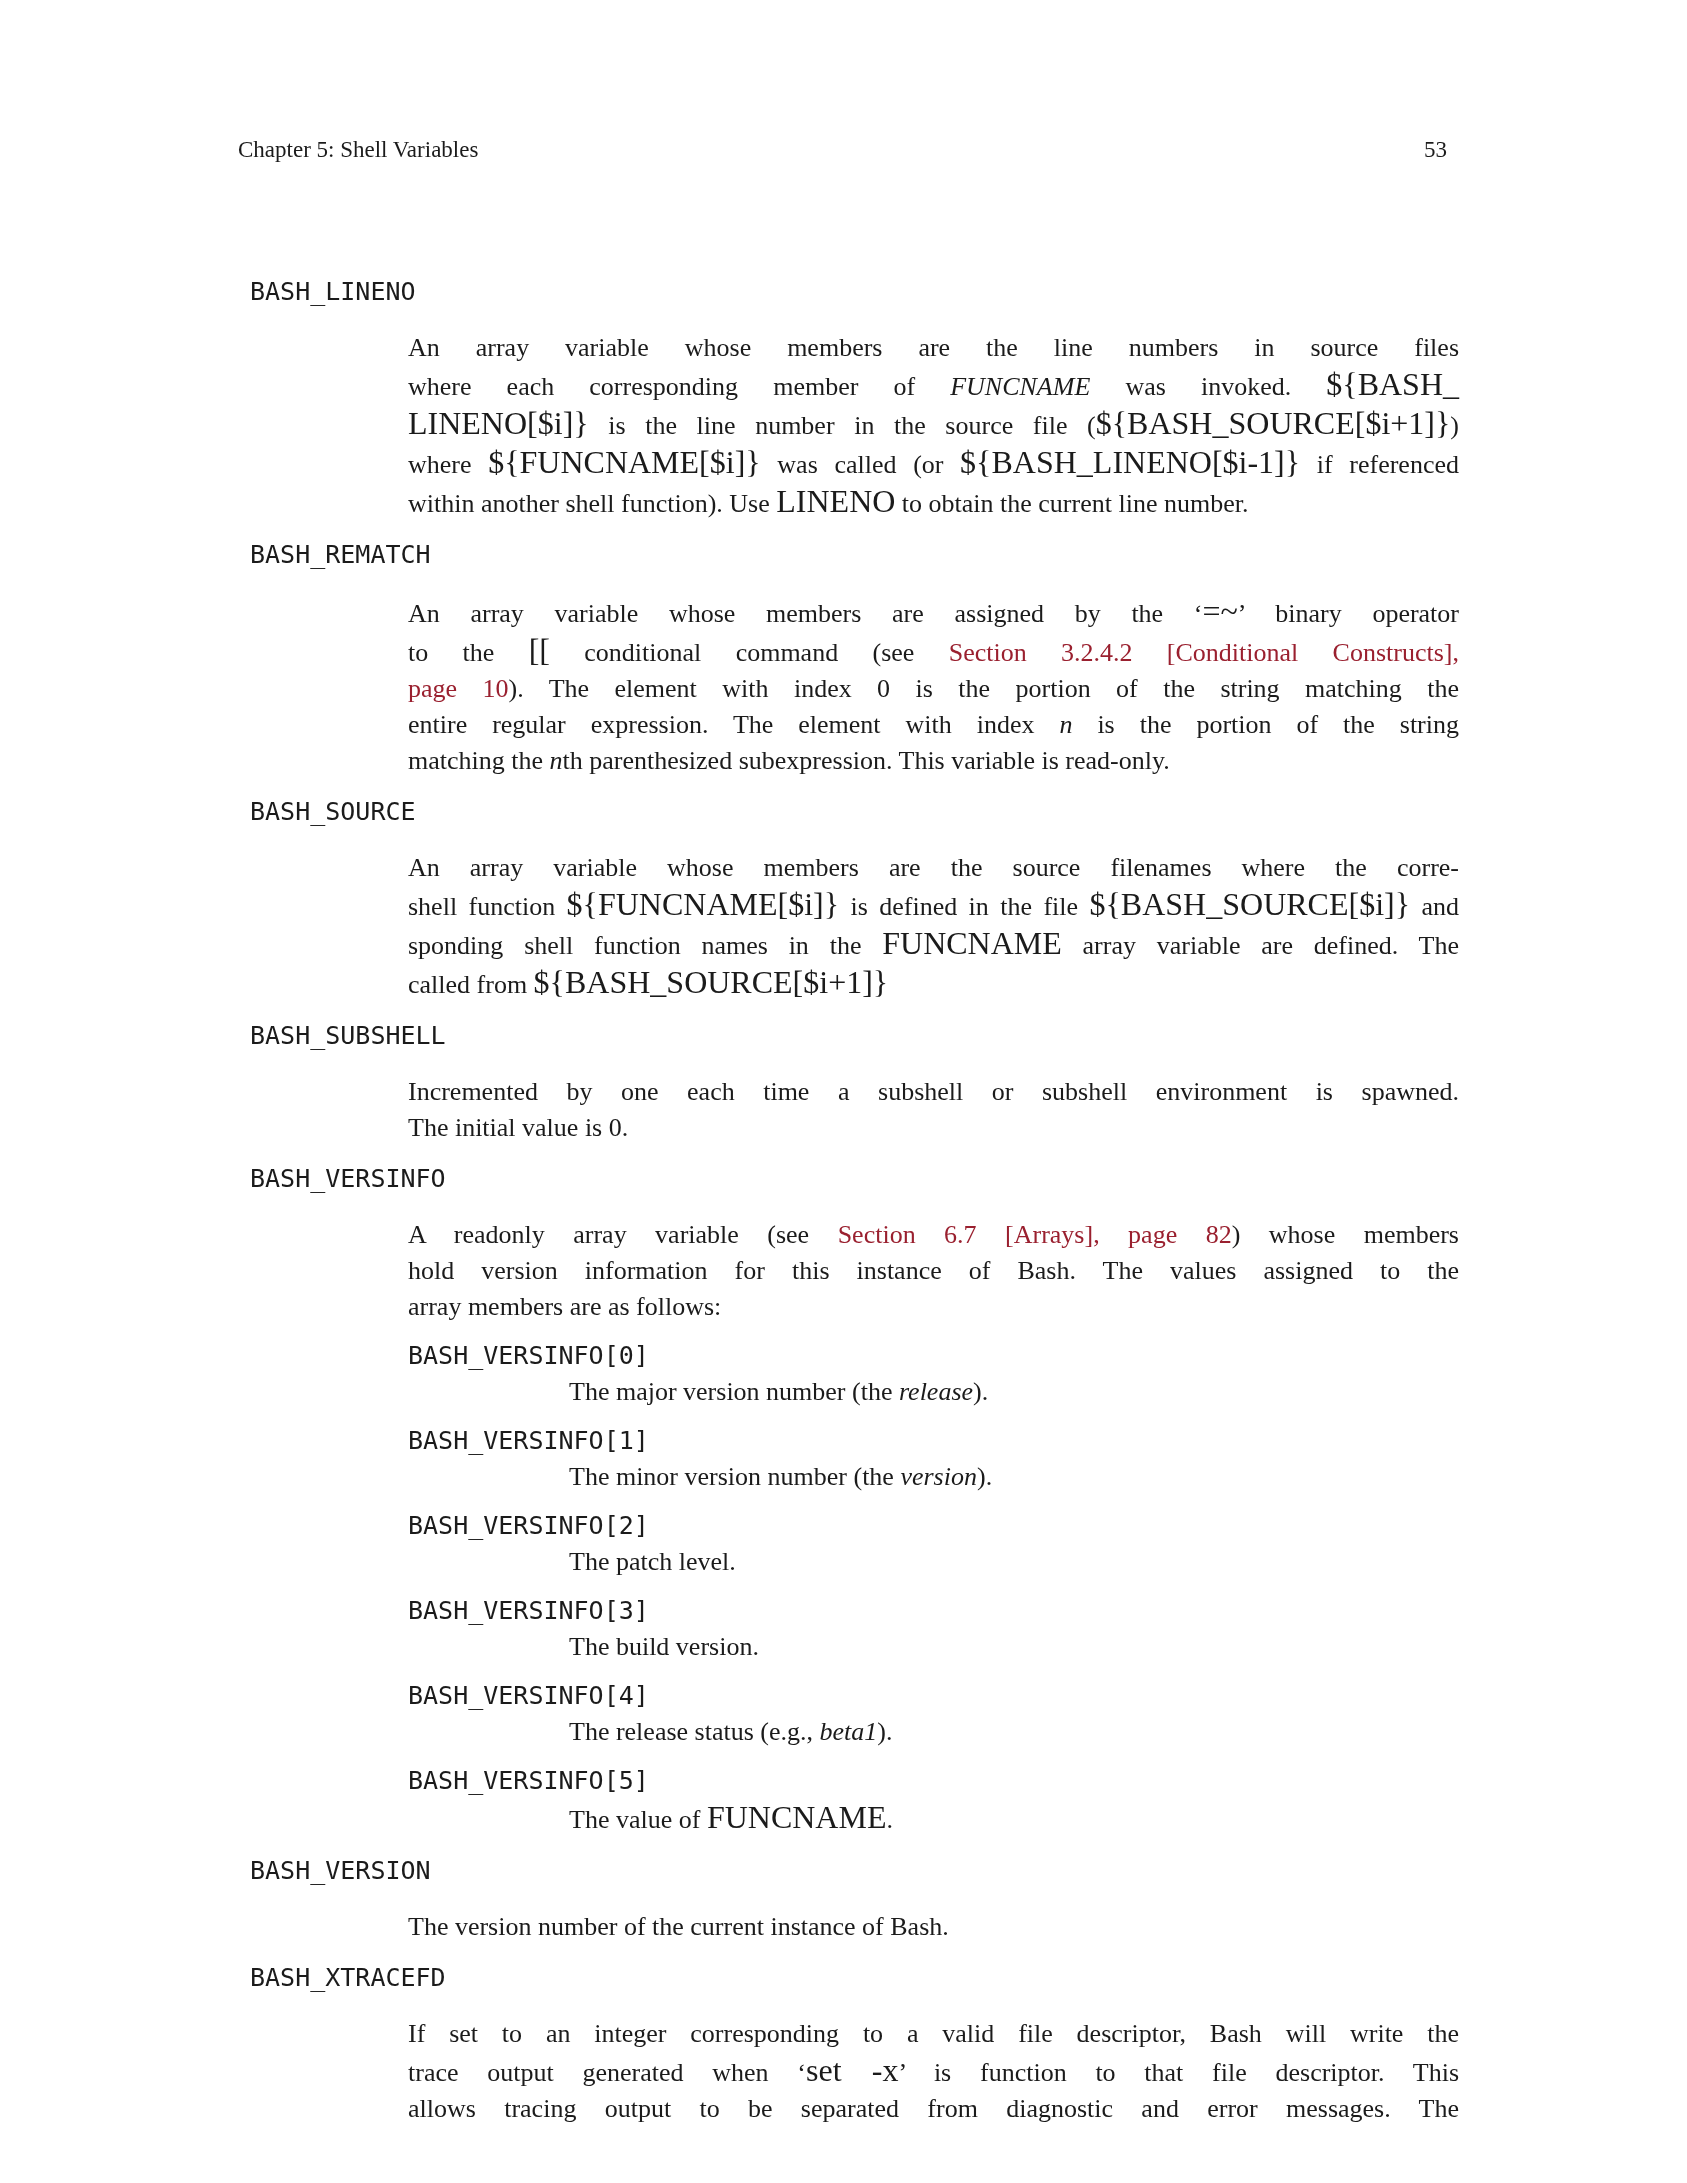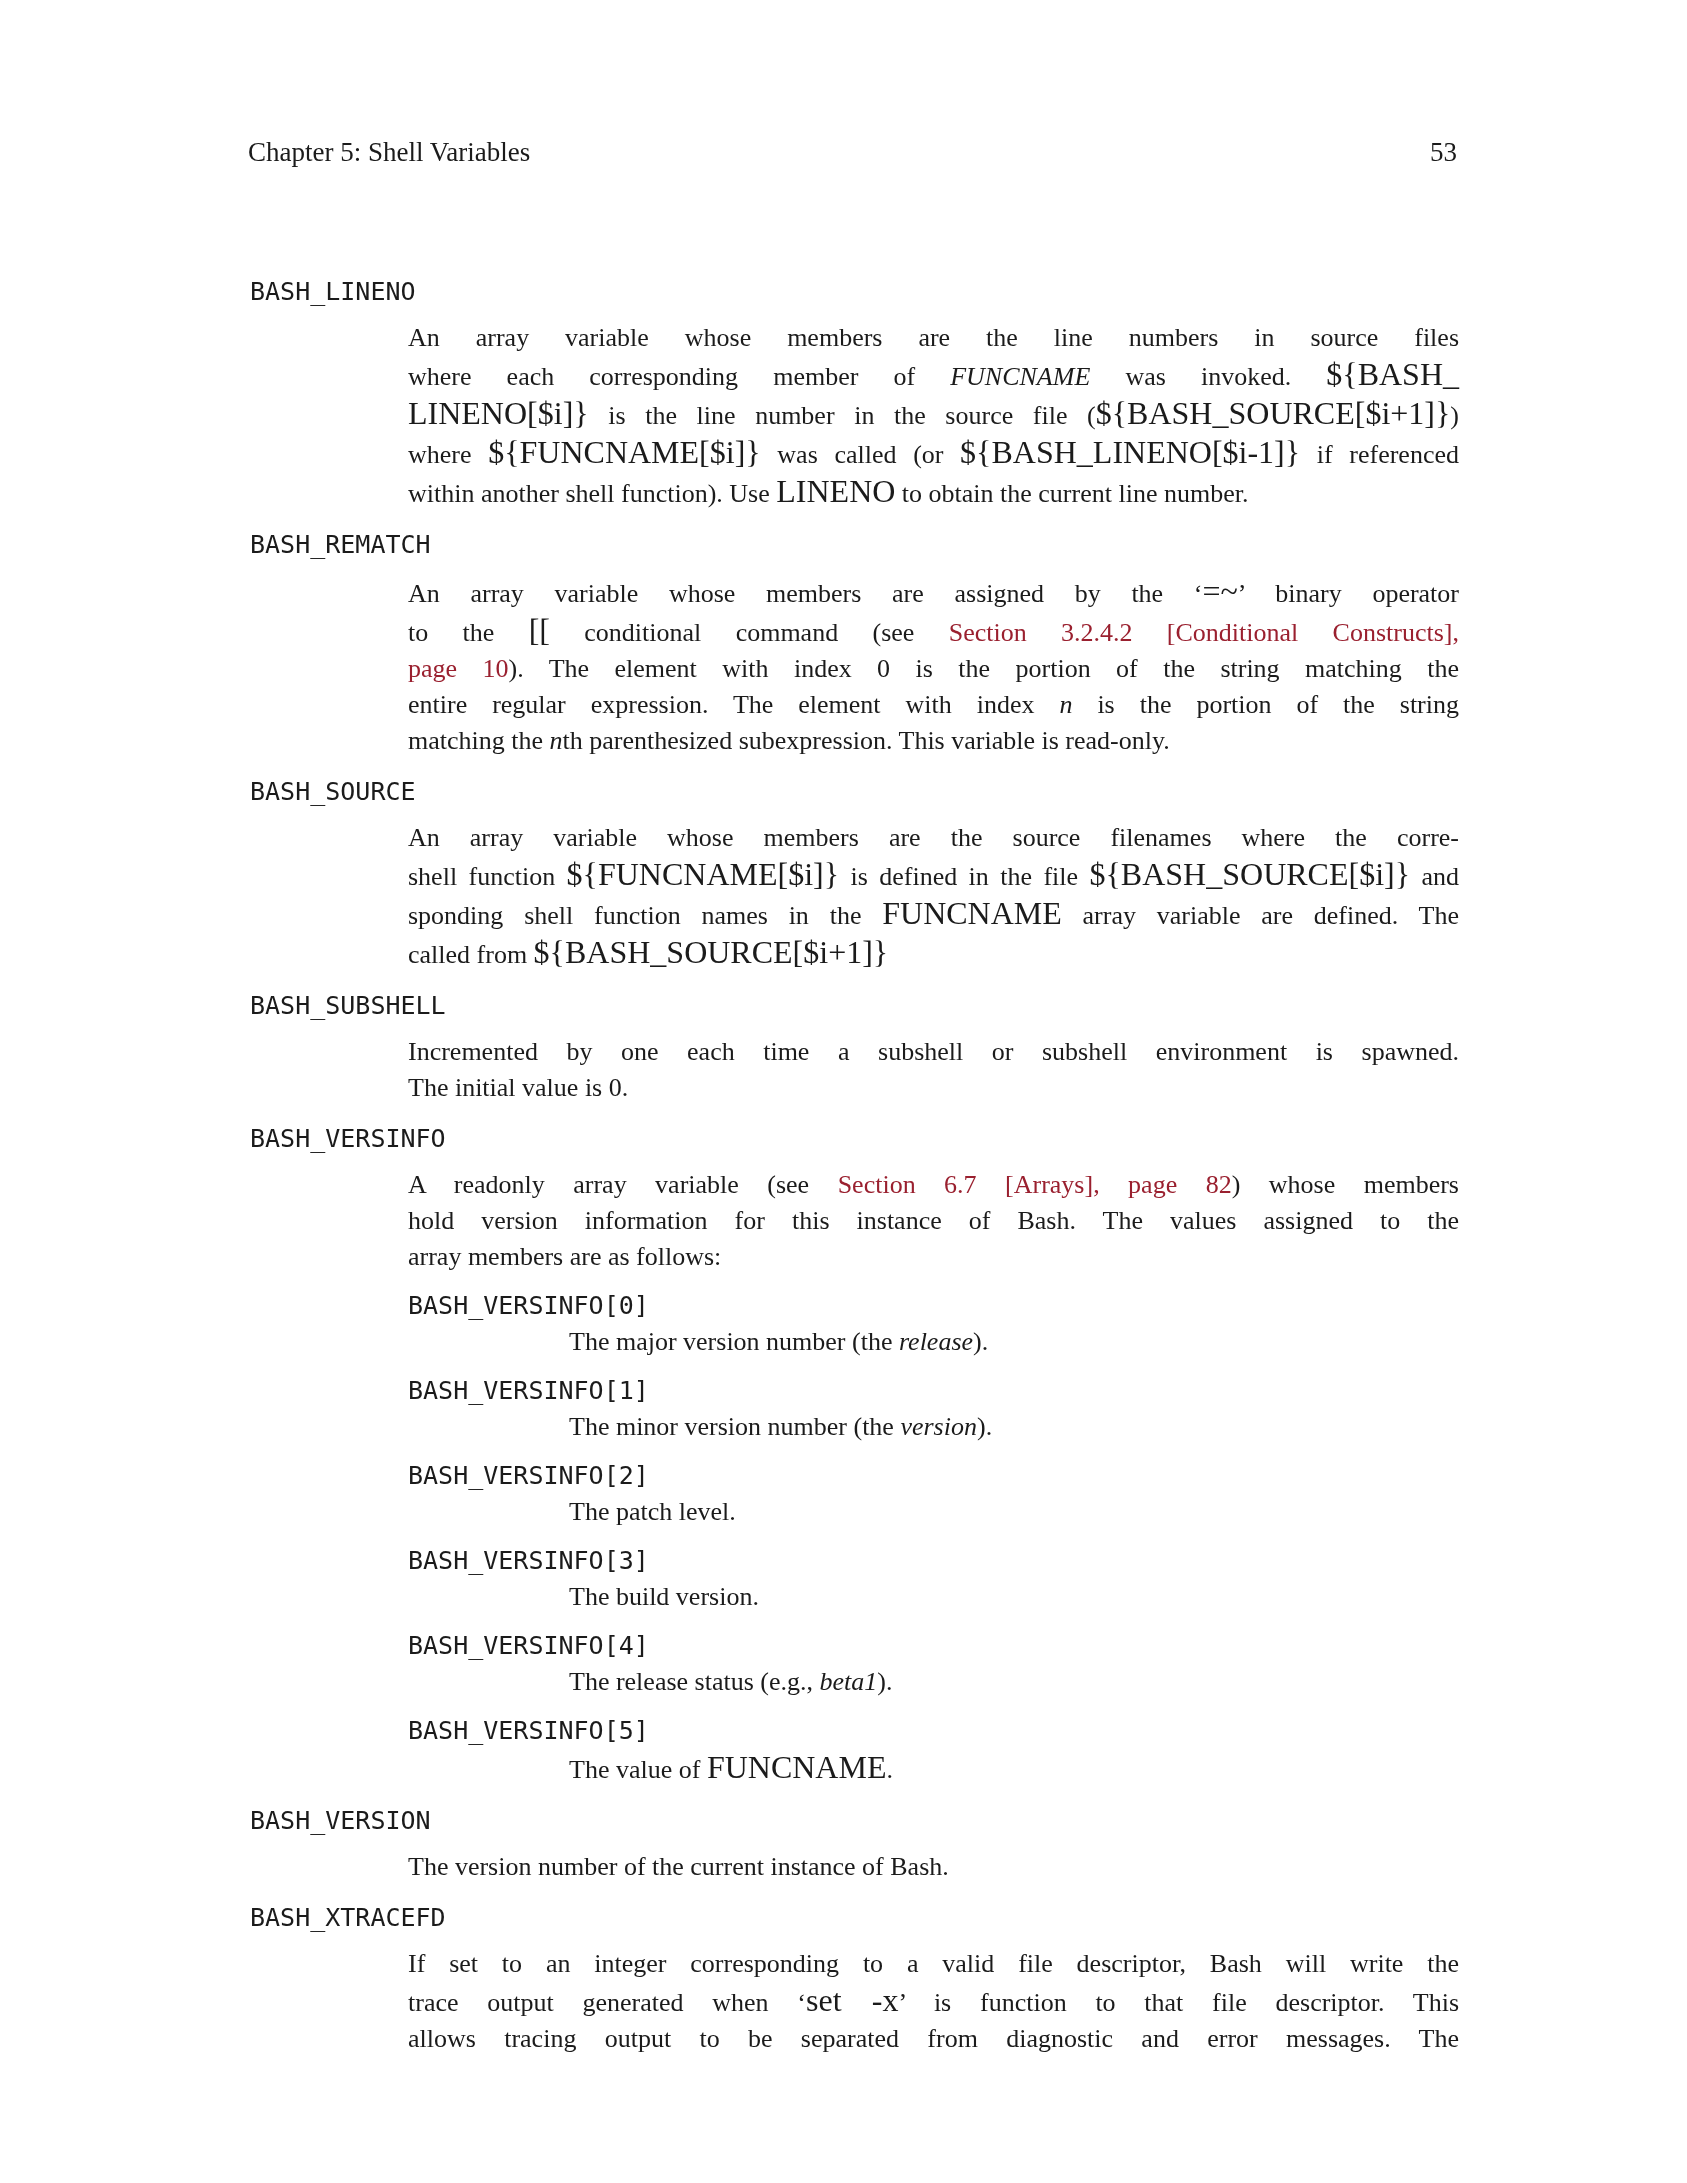--- a/index.html
+++ b/index.html
@@ -20,13 +20,13 @@
   }
   .page-header {
     position: absolute;
-    left: 248px;
+    left: 238px;
     top: 137px;
     width: 1209px;
     display: flex;
     justify-content: space-between;
     align-items: baseline;
-    font-size: 27px;
+    font-size: 23px;
   }
   .content {
     position: absolute;

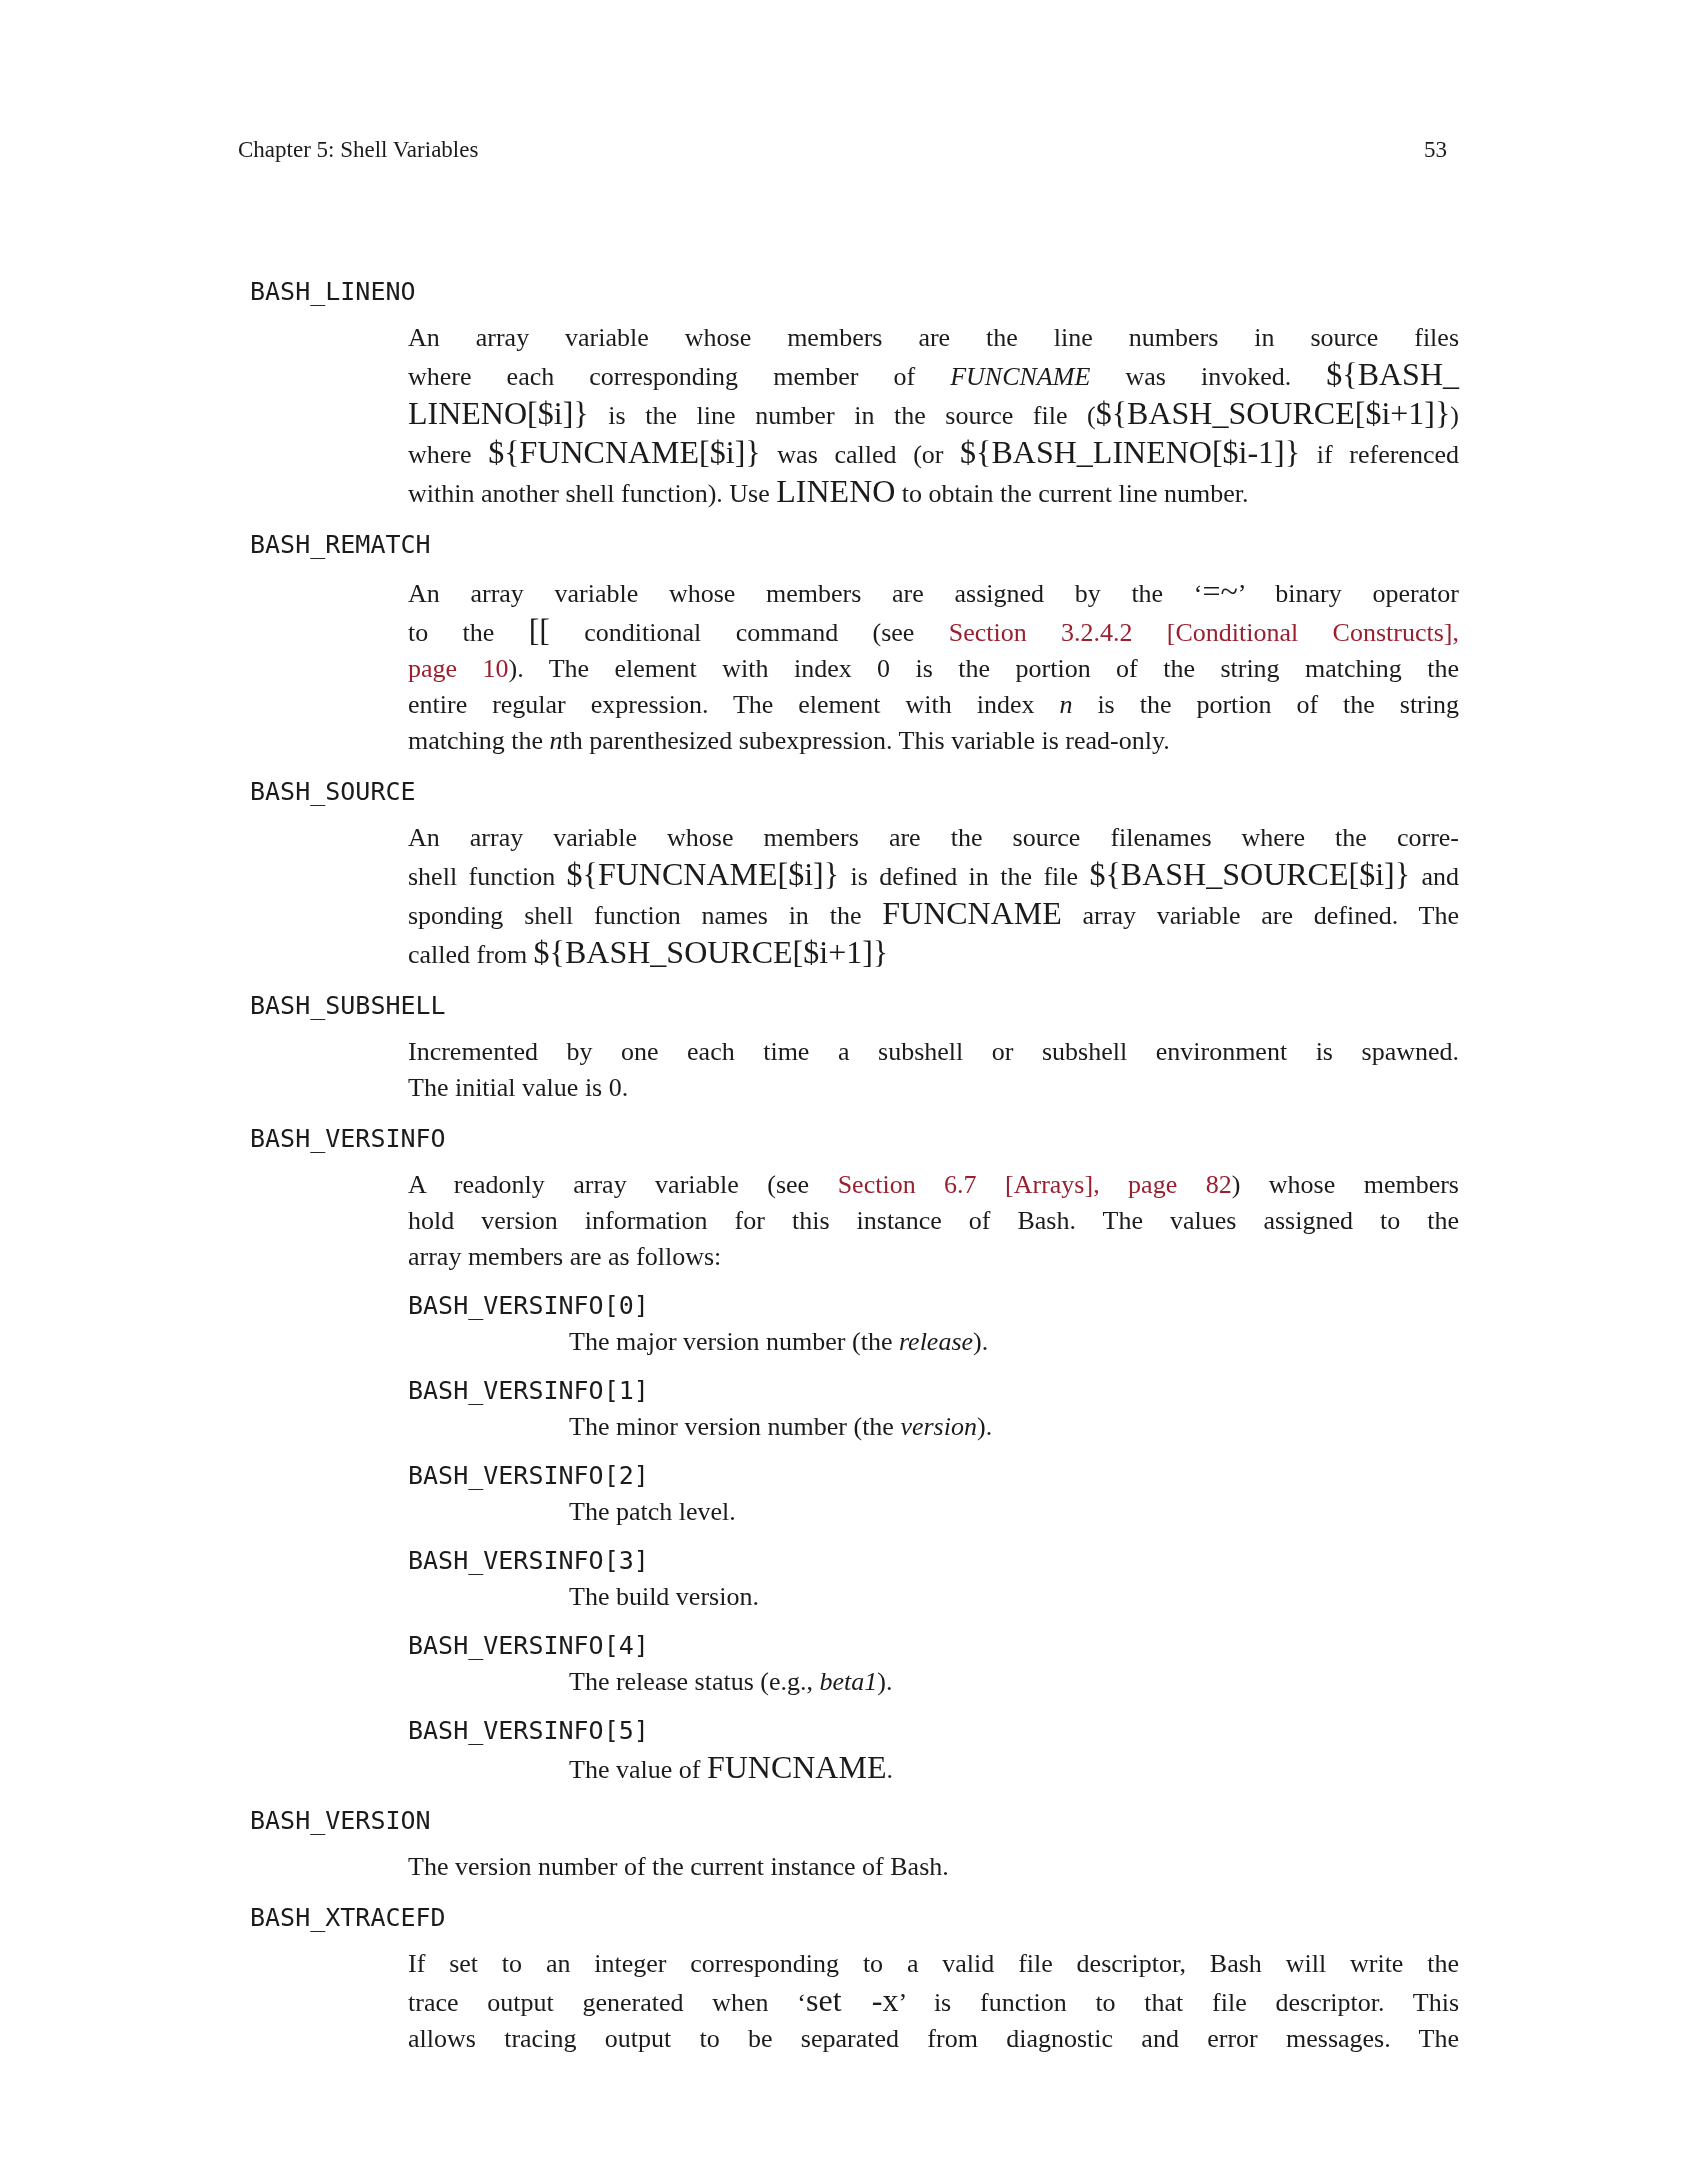--- a/index.html
+++ b/index.html
@@ -42,7 +42,7 @@
     line-height: 36px;
     white-space: pre;
   }
-  .entry-body { margin-left: 158px; margin-top: 10px; }
+  .entry-body { margin-left: 158px; margin-top: 20px; }
   .line {
     line-height: 36px;
     text-align: justify;

